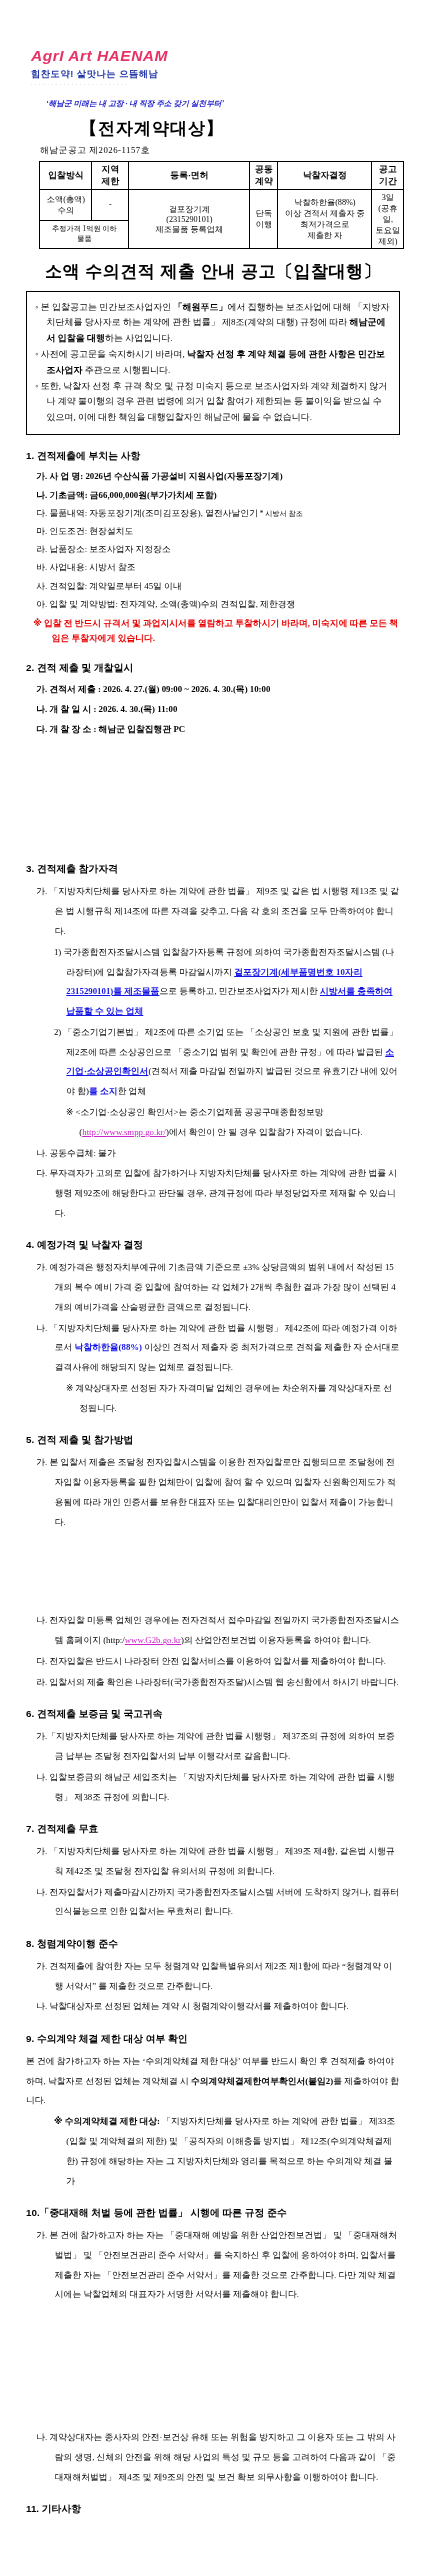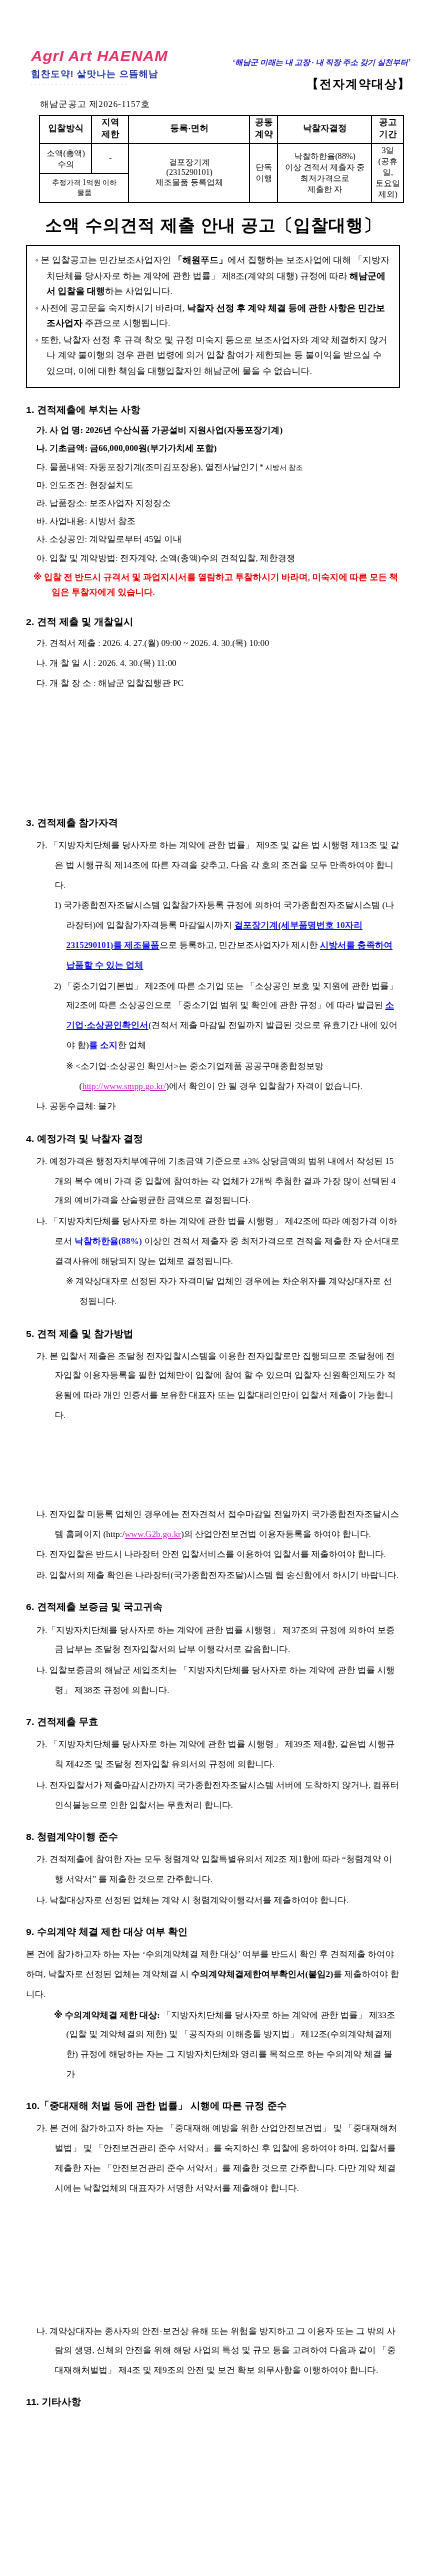--- a/index.html
+++ b/index.html
@@ -16,7 +16,7 @@
   .mag{color:#cc22cc;text-decoration:underline;}
   .bold{font-weight:bold;}
   
-  .hdr{display:flex;justify-content:space-between;align-items:flex-start;padding:0 15.5px 0 31px;}
+  .hdr{display:flex;justify-content:center;align-items:flex-start;padding:0 15.5px 0 31px;flex-direction:column;}
   .logo1{color:#e73266;font-weight:bold;font-style:italic;font-size:15.5px;font-family:"Liberation Sans","DejaVu Sans",sans-serif;letter-spacing:0.5px;line-height:1.1;}
   .logo2{color:#2438a8;font-weight:bold;font-size:9.3px;font-family:"Liberation Sans","DejaVu Sans",sans-serif;margin-top:4.1px;letter-spacing:0.5px;}
   .logosub{font-size:3.6px;color:#666;margin-top:2.1px;letter-spacing:1px;}

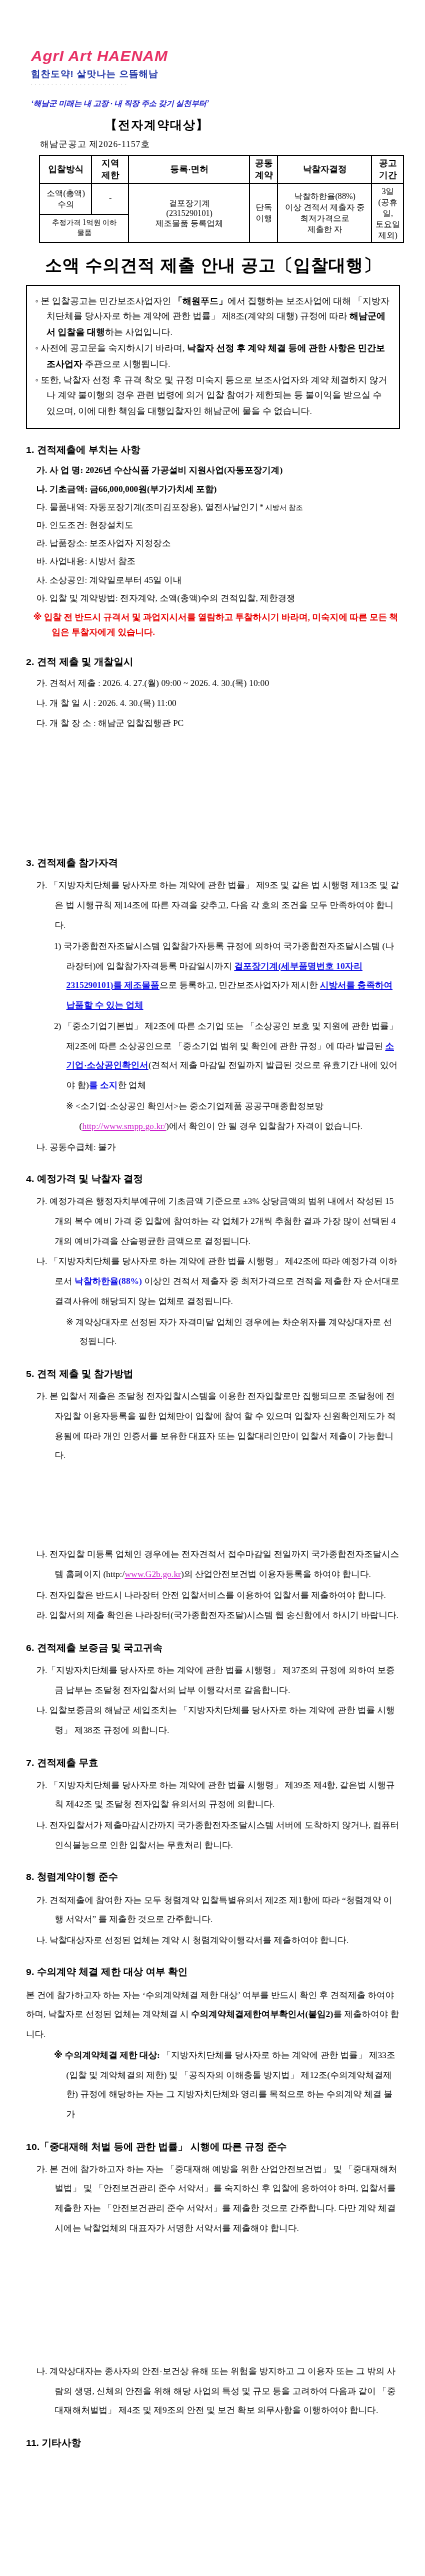--- a/index.html
+++ b/index.html
@@ -20,7 +20,7 @@
   .logo1{color:#e73266;font-weight:bold;font-style:italic;font-size:15.5px;font-family:"Liberation Sans","DejaVu Sans",sans-serif;letter-spacing:0.5px;line-height:1.1;}
   .logo2{color:#2438a8;font-weight:bold;font-size:9.3px;font-family:"Liberation Sans","DejaVu Sans",sans-serif;margin-top:4.1px;letter-spacing:0.5px;}
   .logosub{font-size:3.6px;color:#666;margin-top:2.1px;letter-spacing:1px;}
-  .slogan{color:#2222cc;font-weight:bold;font-style:italic;font-size:7.7px;text-align:right;margin-top:11.3px;}
+  .slogan{color:#2222cc;font-weight:bold;font-style:italic;font-size:7.7px;text-align:right;margin-top:11.3px;margin-left:15px;}
   .etag{font-size:12px;font-weight:bold;text-align:right;margin-top:8.2px;letter-spacing:1px;}
   .docno{font-size:8.8px;margin:5.2px 0 4.1px 40px;letter-spacing:0.5px;}
   

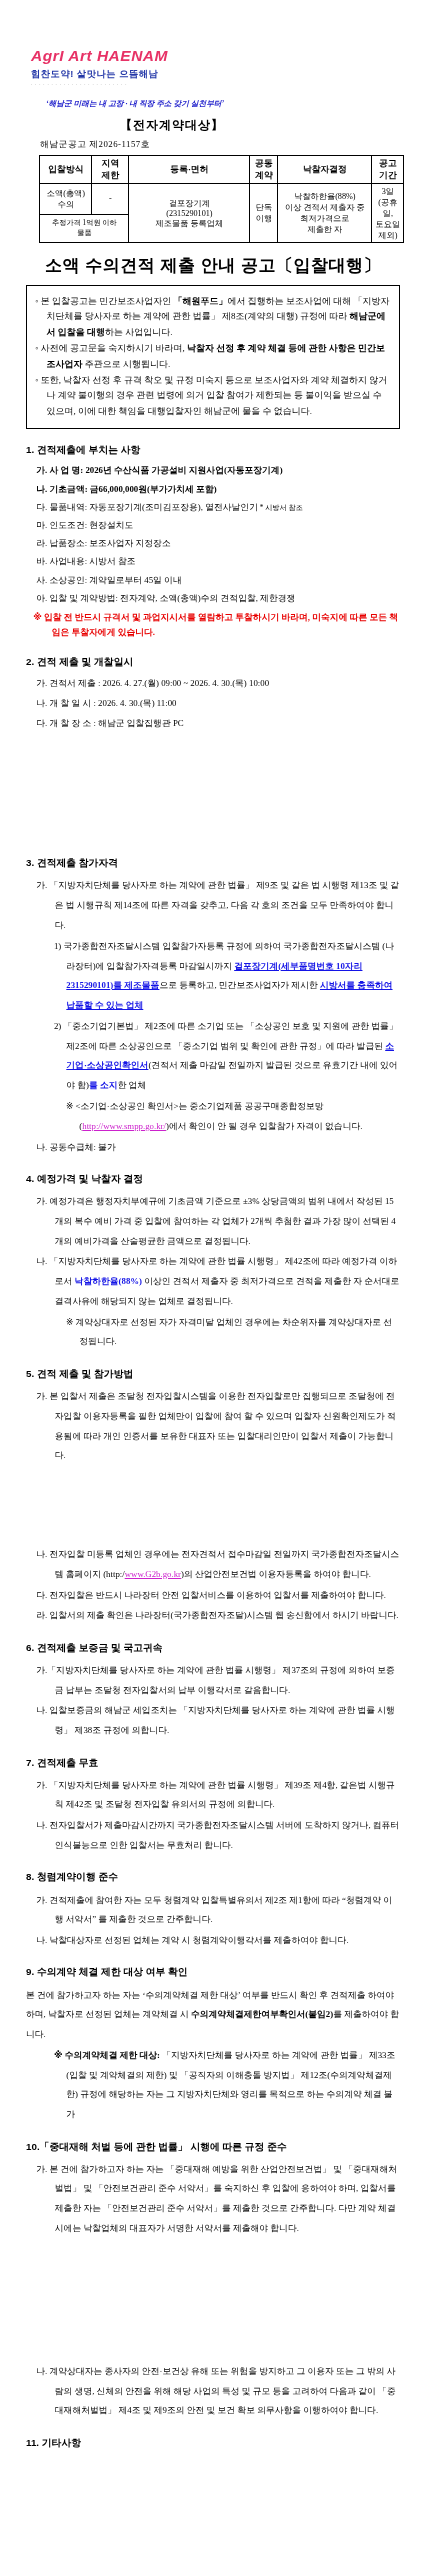--- a/index.html
+++ b/index.html
@@ -21,7 +21,7 @@
   .logo2{color:#2438a8;font-weight:bold;font-size:9.3px;font-family:"Liberation Sans","DejaVu Sans",sans-serif;margin-top:4.1px;letter-spacing:0.5px;}
   .logosub{font-size:3.6px;color:#666;margin-top:2.1px;letter-spacing:1px;}
   .slogan{color:#2222cc;font-weight:bold;font-style:italic;font-size:7.7px;text-align:right;margin-top:11.3px;margin-left:15px;}
-  .etag{font-size:12px;font-weight:bold;text-align:right;margin-top:8.2px;letter-spacing:1px;}
+  .etag{font-size:17px;font-weight:bold;text-align:right;margin-top:8.2px;letter-spacing:1px;}
   .docno{font-size:8.8px;margin:5.2px 0 4.1px 40px;letter-spacing:0.5px;}
   
   .itab{border-collapse:collapse;border:1.5px solid #000;table-layout:fixed;width:363px;margin-left:13.4px;font-size:8.2px;text-align:center;}

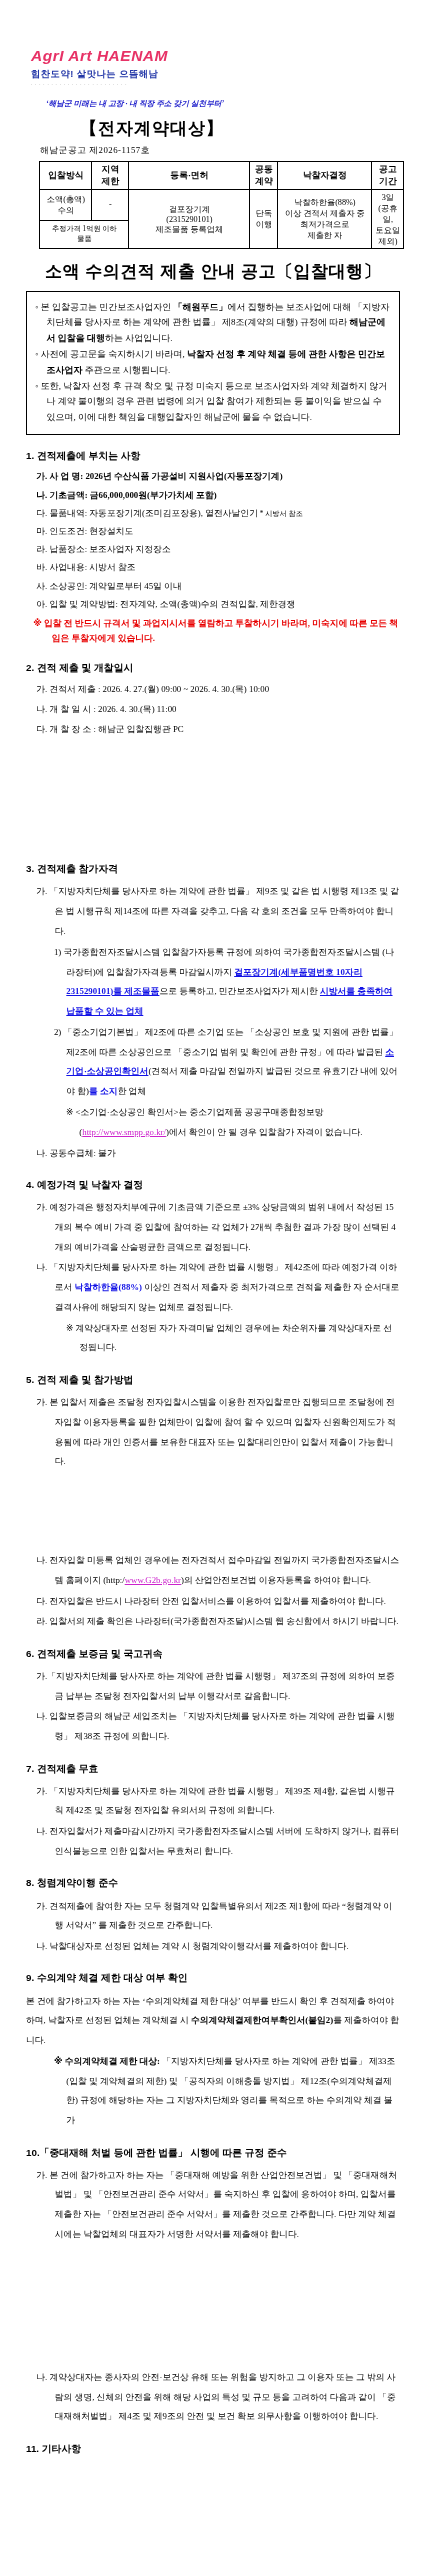--- a/index.html
+++ b/index.html
@@ -125,7 +125,7 @@
     <div class="item">마. 인도조건: 현장설치도</div>
     <div class="item">라. 납품장소: 보조사업자 지정장소</div>
     <div class="item">바. 사업내용: 시방서 참조</div>
-    <div class="item">사. 소상공인: 계약일로부터 45일 이내</div>
+    <div class="item">사. 견적입찰: 계약일로부터 45일 이내</div>
     <div class="item">아. 입찰 및 계약방법: 전자계약, 소액(총액)수의 견적입찰, 제한경쟁</div>
     <div class="red hang note-red">※ 입찰 전 반드시 규격서 및 과업지시서를 열람하고 투찰하시기 바라며, 미숙지에 따른 모든 책임은 투찰자에게 있습니다.</div>
   </div>

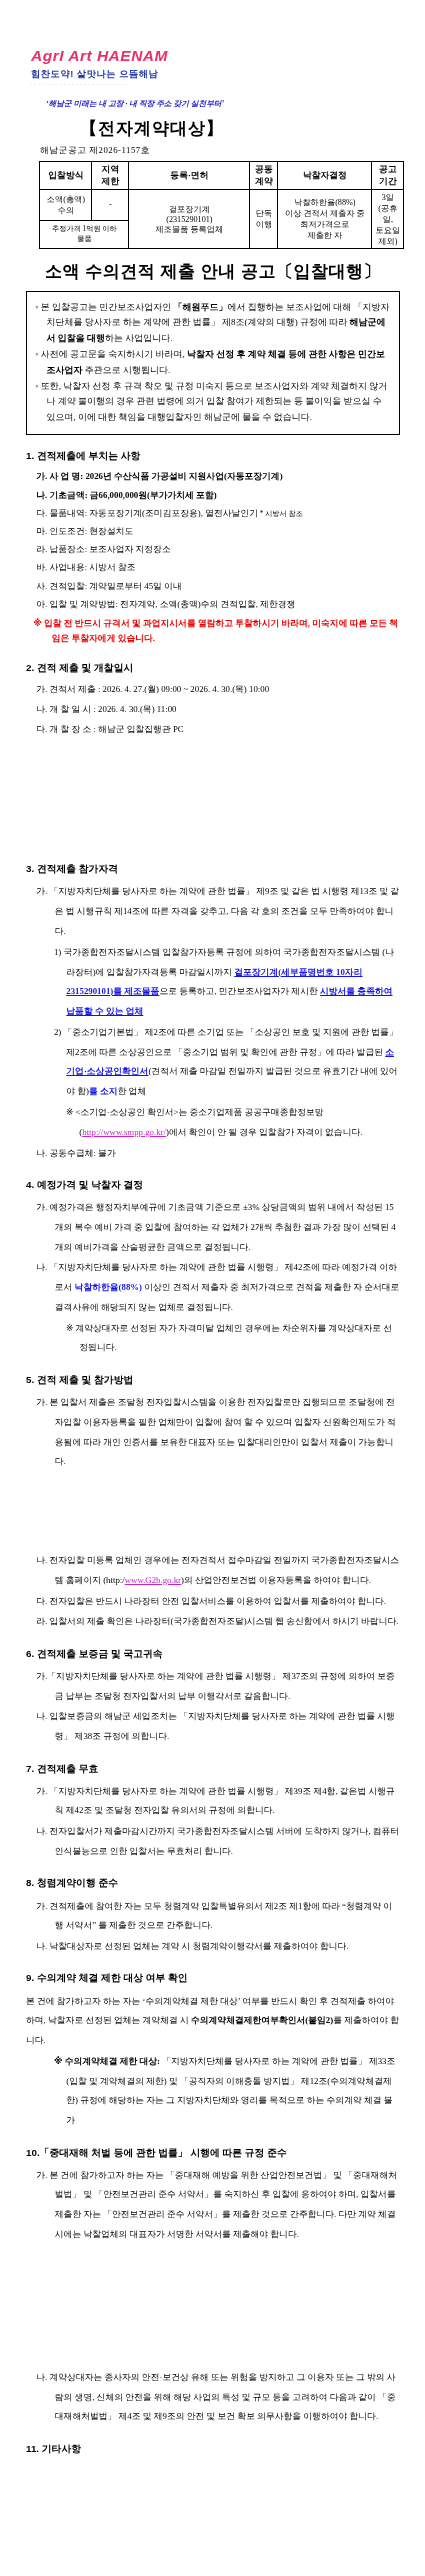--- a/index.html
+++ b/index.html
@@ -37,7 +37,7 @@
   .body17{font-size:8.8px;line-height:1.72;}
   .body17 .item{margin:3.1px 0 3.1px 10.3px;}
   .wide .item{line-height:2.25;margin:1px 0 1px 10.3px;}
-  .s2 .item{font-weight:normal;line-height:1.95;}
+  .s2 .item{font-weight:bold;line-height:1.95;}
   .note-red{margin:4.1px 0 0 7.2px;}
   .note-red2{margin:5.2px 0 0 25px;}
   .dashbox{border:0.5px dashed #888;margin:5.2px 15.5px 7.2px 24px;padding:3.1px 7.2px 5.2px 7.2px;}

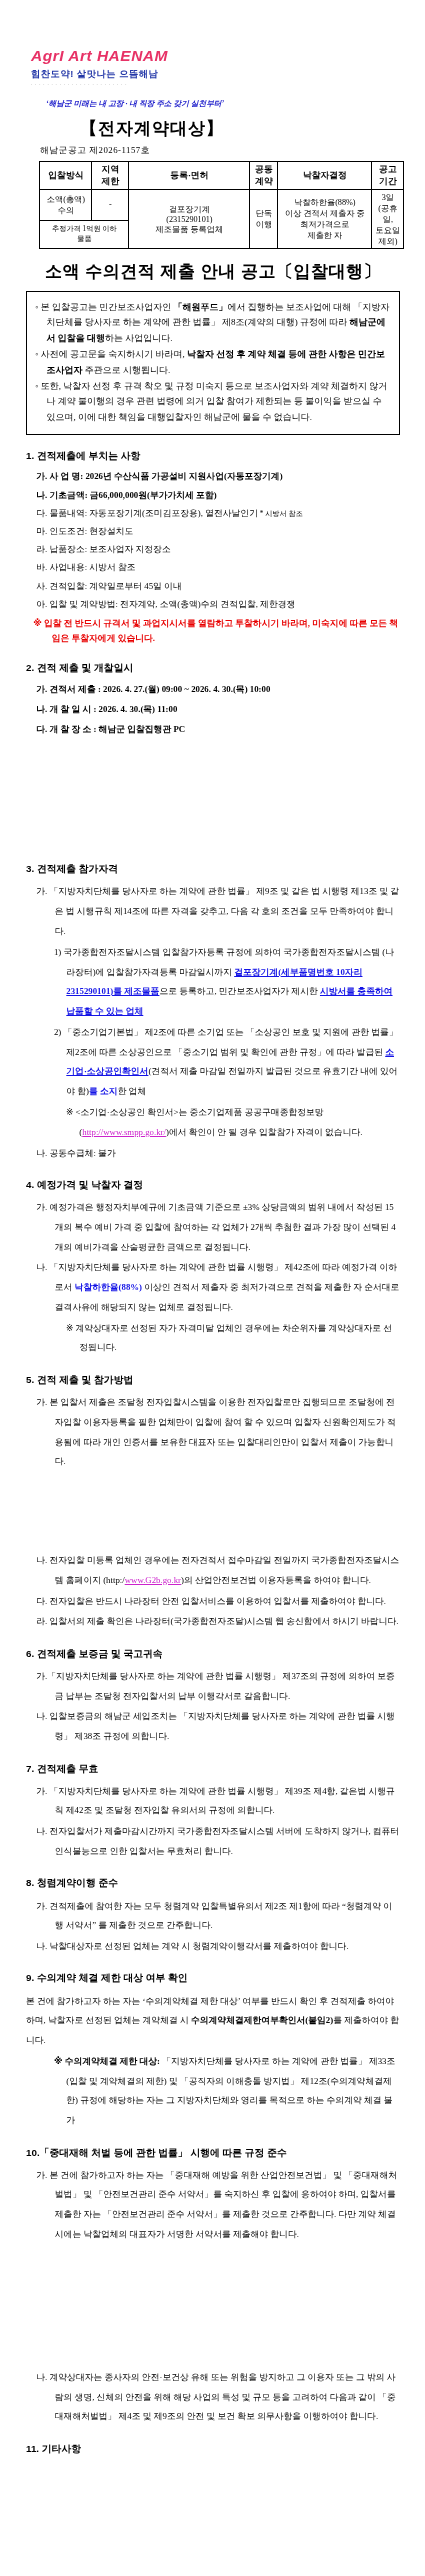--- a/index.html
+++ b/index.html
@@ -146,6 +146,7 @@
     <div class="item hang2"><span>2) 「중소기업기본법」 제2조에 따른 소기업 또는 「소상공인 보호 및 지원에 관한 법률」 제2조에 따른 소상공인으로 「중소기업 범위 및 확인에 관한 규정」에 따라 발급된 </span><span class="blueu">소기업·소상공인확인서</span><span>(견적서 제출 마감일 전일까지 발급된 것으로 유효기간 내에 있어야 함)</span><span class="blue bold">를 소지</span><span>한 업체</span></div>
     <div class="item hang3"><span>※ &lt;소기업·소상공인 확인서&gt;는 중소기업제품 공공구매종합정보망 (</span><span class="mag">http://www.smpp.go.kr/</span><span>)에서 확인이 안 될 경우 입찰참가 자격이 없습니다.</span></div>
     <div class="item hang">나. 공동수급체: 불가</div>
+    <div class="item hang">다. 무자격자가 고의로 입찰에 참가하거나 지방자치단체를 당사자로 하는 계약에 관한 법률 시행령 제92조에 해당한다고 판단될 경우, 관계규정에 따라 부정당업자로 제재할 수 있습니다.</div>
   </div>
 
   <div class="sech">4. 예정가격 및 낙찰자 결정</div>

